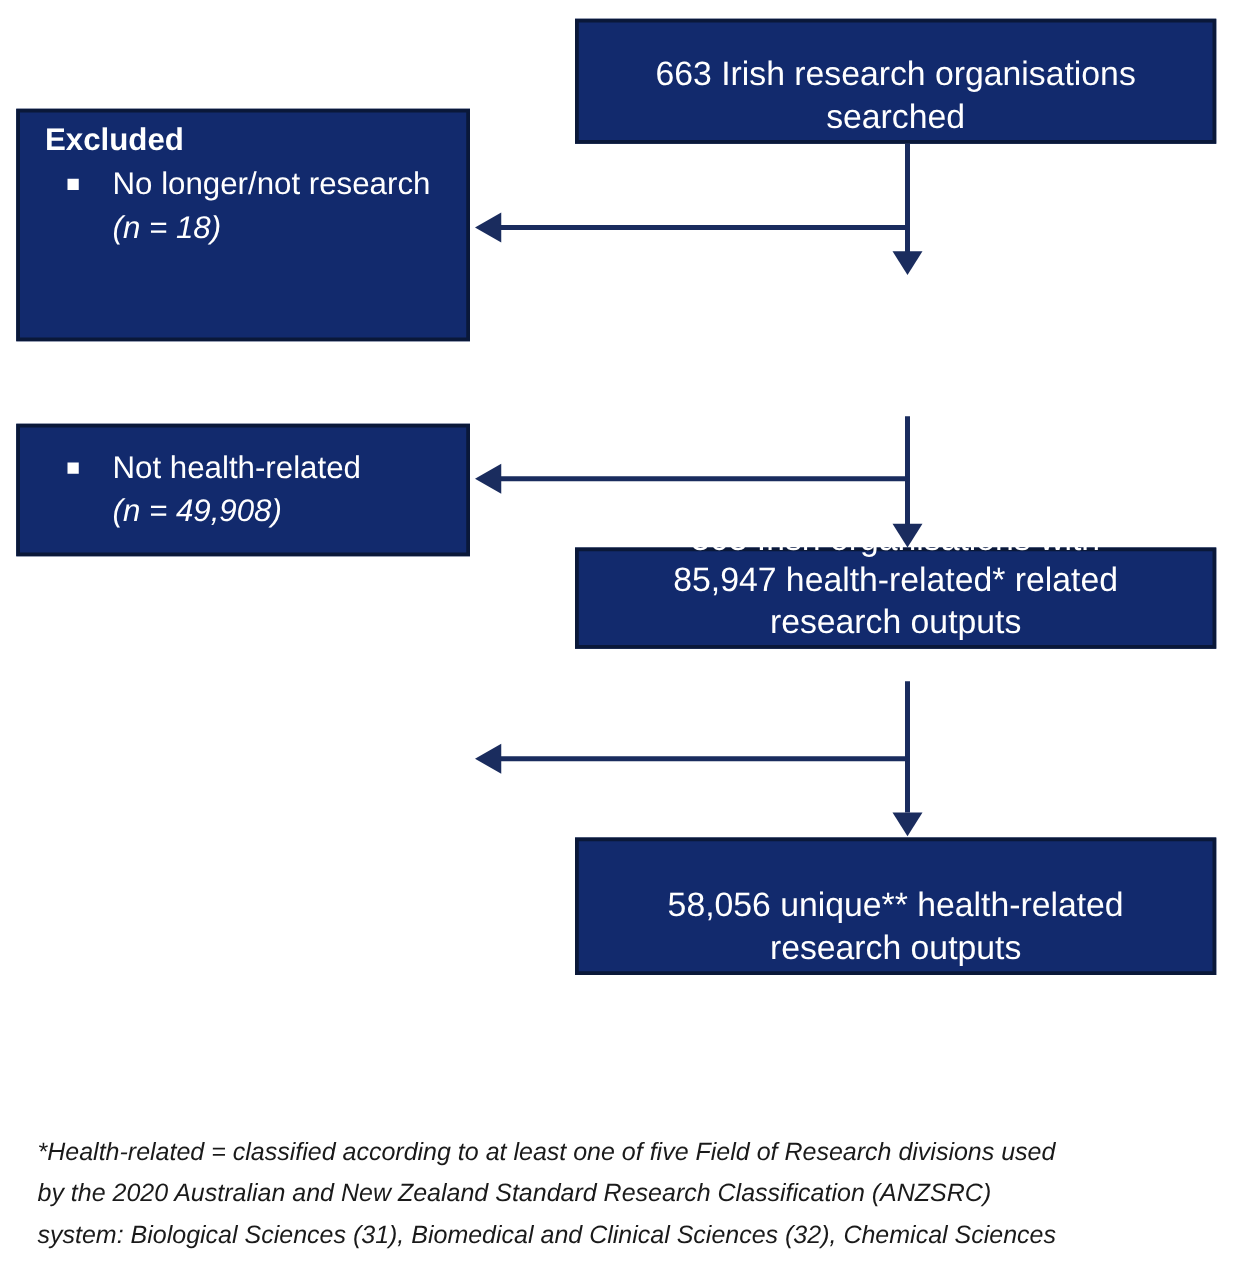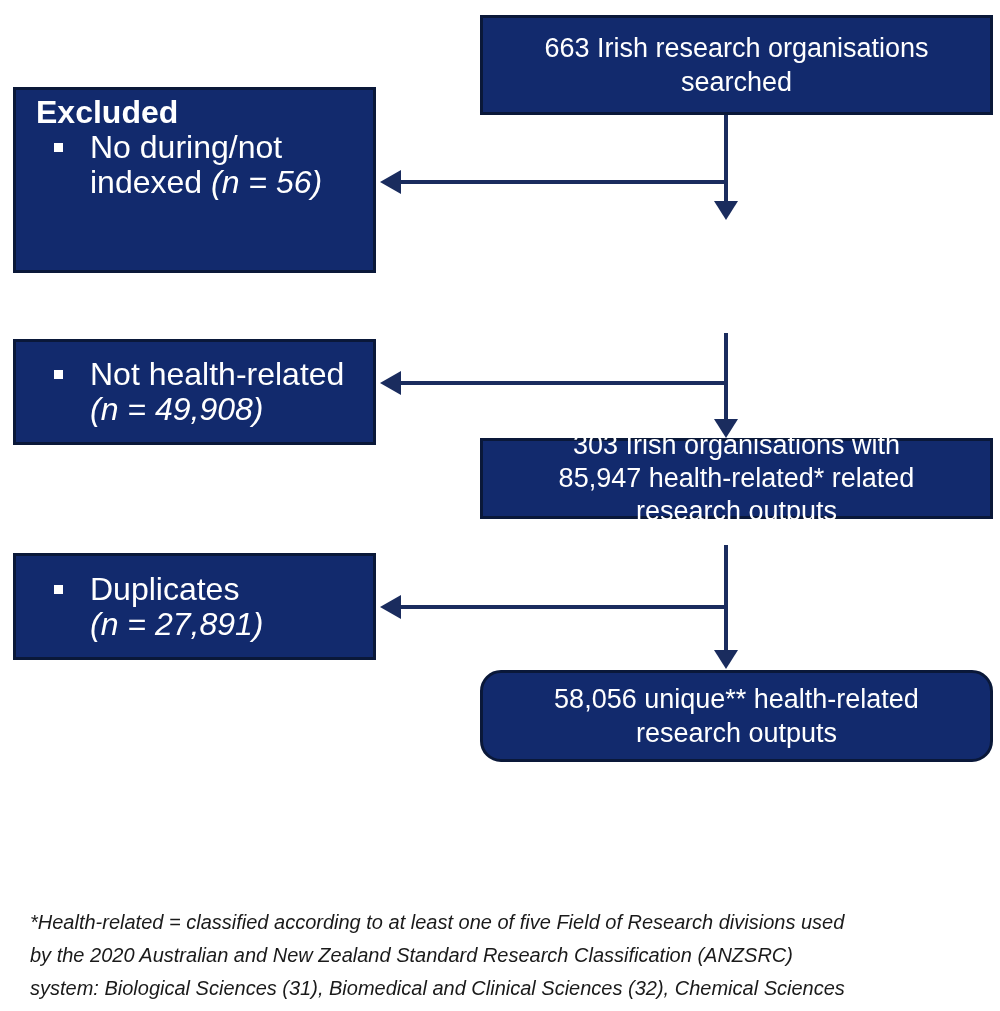--- a/index.html
+++ b/index.html
@@ -22,8 +22,8 @@
     color:var(--box-text);
   }
   .main-box{
-    left:480px;width:513px;
-    display:flex;align-items:center;justify-content:center;text-align:center;
+    left:460px;width:513px;
+    display:flex;align-items:flex-end;justify-content:center;text-align:center;
   }
   .main-box .box-text{
     white-space:pre-line;font-size:27px;line-height:34px;padding:2px 8px;

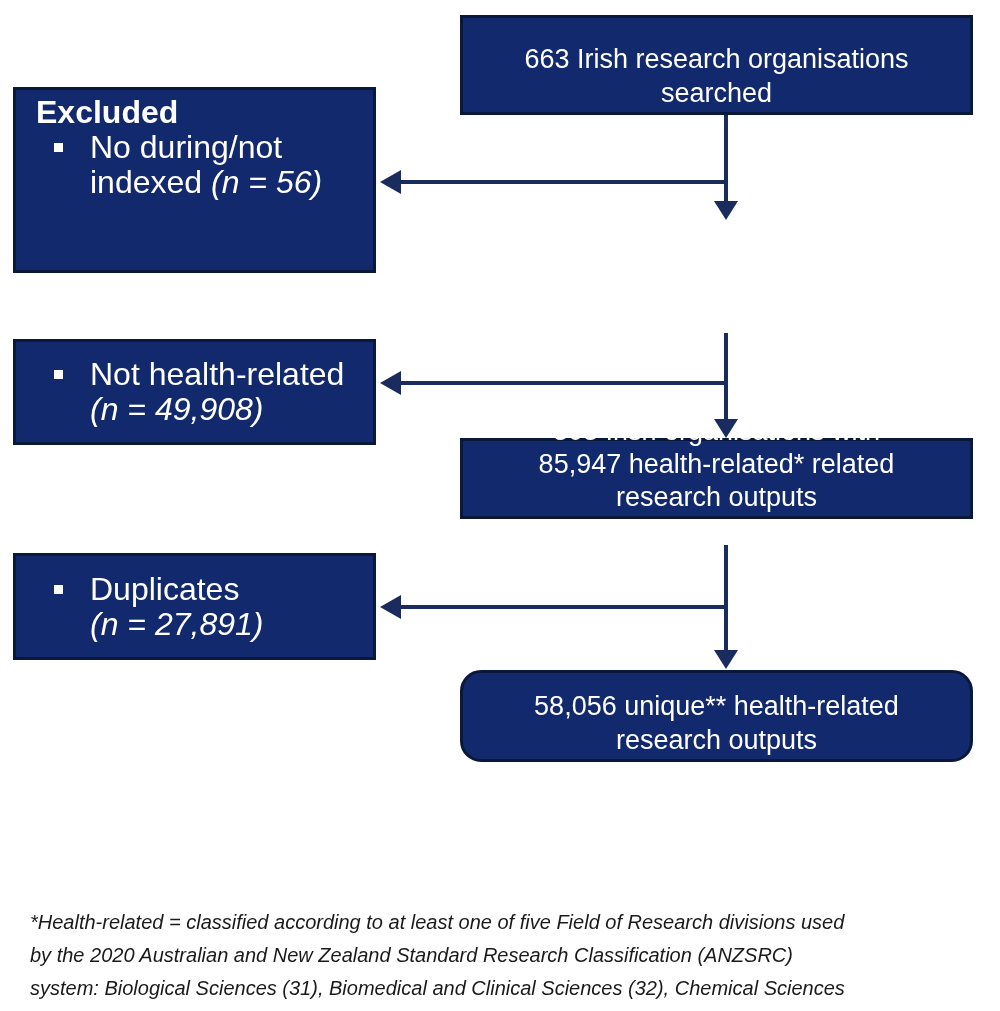--- a/index.html
+++ b/index.html
@@ -33,7 +33,7 @@
   #mb3{top:438px;height:81px;}
   #mb3 .box-text{line-height:33px;}
   #mb4{top:670px;height:92px;border-radius:21px;}
-  .side-box{left:13px;width:363px;font-size:32px;line-height:35px;}
+  .side-box{left:13px;width:363px;font-size:25px;line-height:35px;}
   #sb-excluded{top:87px;height:186px;padding:5px 8px 0 20px;box-sizing:border-box;}
   #sb-nothealth{top:328px;height:106px;display:flex;align-items:center;padding:0 8px 0 20px;margin-top:11px;}
   #sb-duplicates{top:553px;height:107px;display:flex;align-items:center;padding:0 4px 0 20px;}

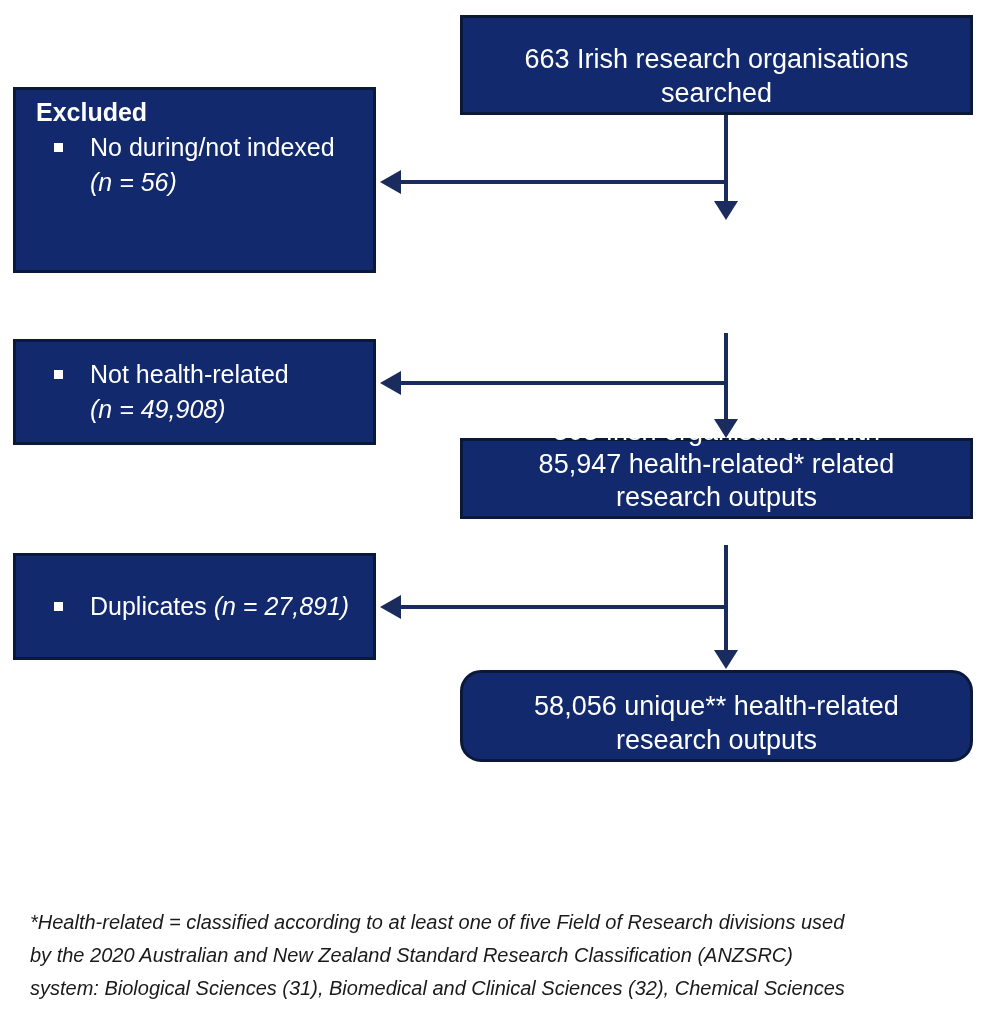--- a/index.html
+++ b/index.html
@@ -105,7 +105,7 @@
         <span class="bullet">
             <span class="sq"></span>
           </span>
-        <span>No during/not indexed</span>
+        <span>No longer/not research</span>
         <span class="npart">(n = 56)</span>
       </li>
     </ul>

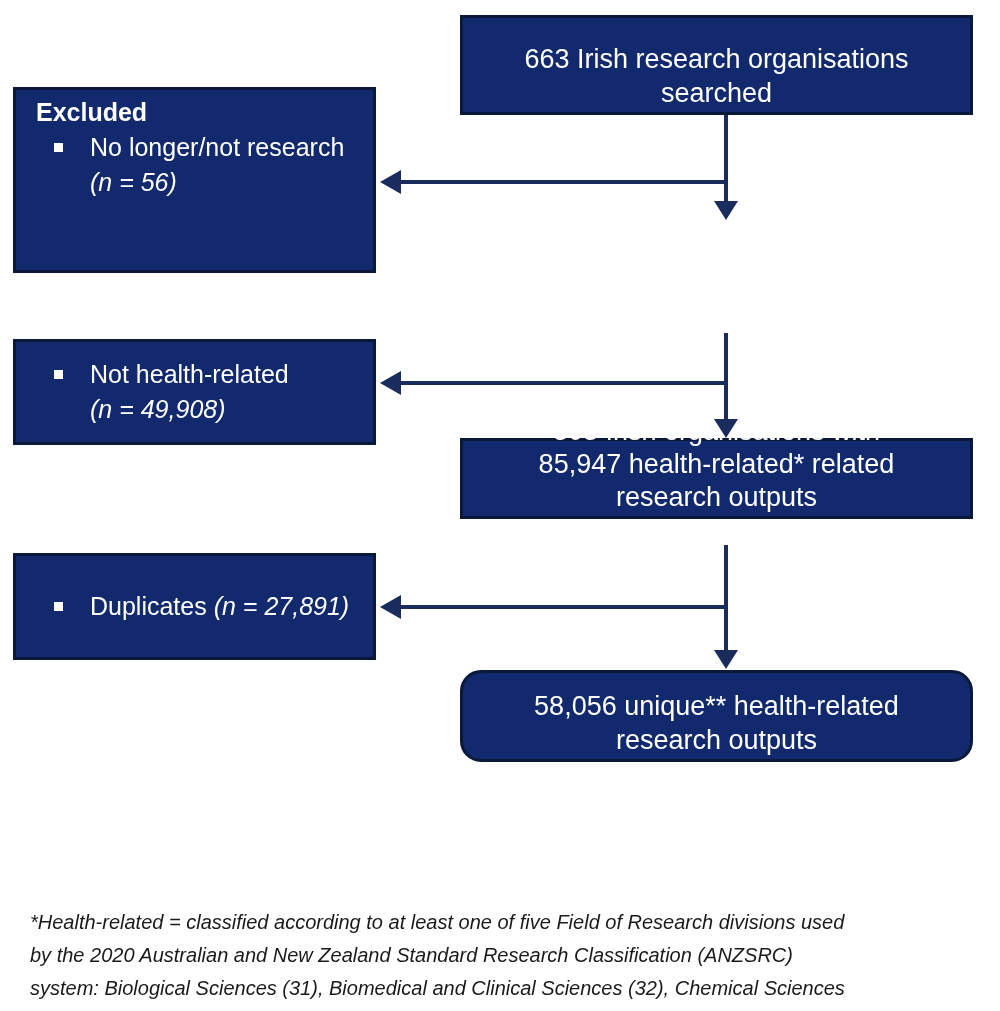--- a/index.html
+++ b/index.html
@@ -106,7 +106,7 @@
             <span class="sq"></span>
           </span>
         <span>No longer/not research</span>
-        <span class="npart">(n = 56)</span>
+        <span class="npart">(n = 18)</span>
       </li>
     </ul>
   </div>

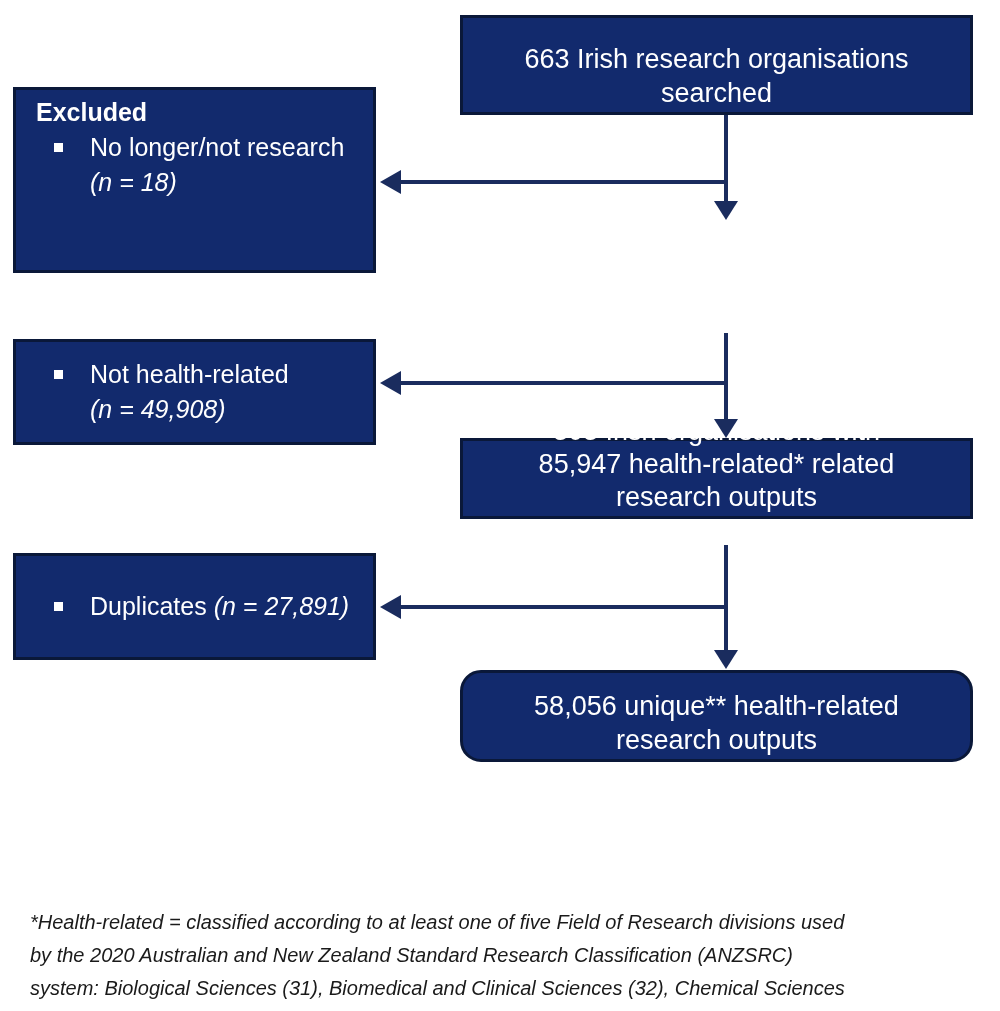--- a/index.html
+++ b/index.html
@@ -123,17 +123,6 @@
     </ul>
   </div>
 
-  <div class="flow-box side-box" id="sb-duplicates">
-    <ul class="side-list">
-      <li class="side-item">
-        <span class="bullet">
-            <span class="sq"></span>
-          </span>
-        <span>Duplicates</span>
-        <span class="npart">(n = 27,891)</span>
-      </li>
-    </ul>
-  </div>
 
   <div class="vline" id="v1"></div>
   <div class="head head-down" id="hd1"></div>

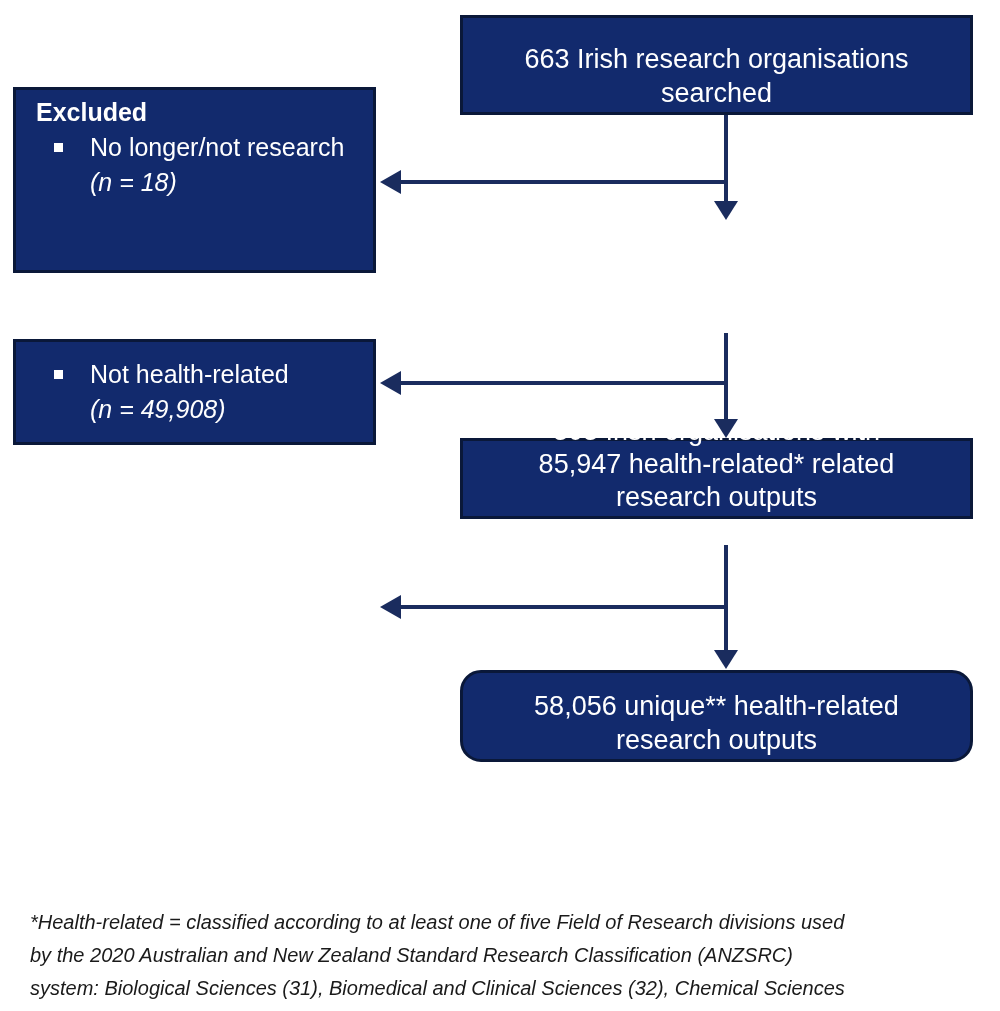--- a/index.html
+++ b/index.html
@@ -32,7 +32,7 @@
   #mb2{top:220px;height:113px;}
   #mb3{top:438px;height:81px;}
   #mb3 .box-text{line-height:33px;}
-  #mb4{top:670px;height:92px;border-radius:21px;}
+  #mb4{top:670px;height:110px;}
   .side-box{left:13px;width:363px;font-size:25px;line-height:35px;}
   #sb-excluded{top:87px;height:186px;padding:5px 8px 0 20px;box-sizing:border-box;}
   #sb-nothealth{top:328px;height:106px;display:flex;align-items:center;padding:0 8px 0 20px;margin-top:11px;}

